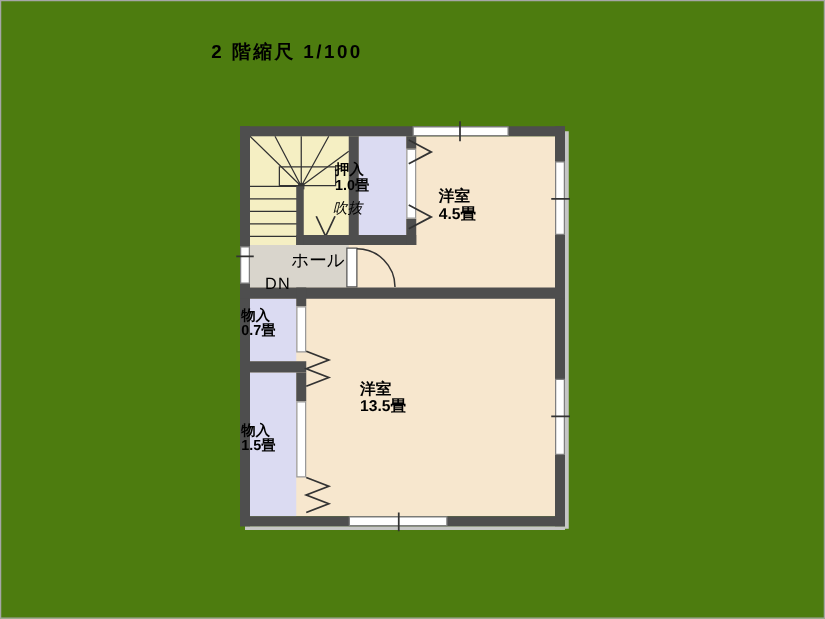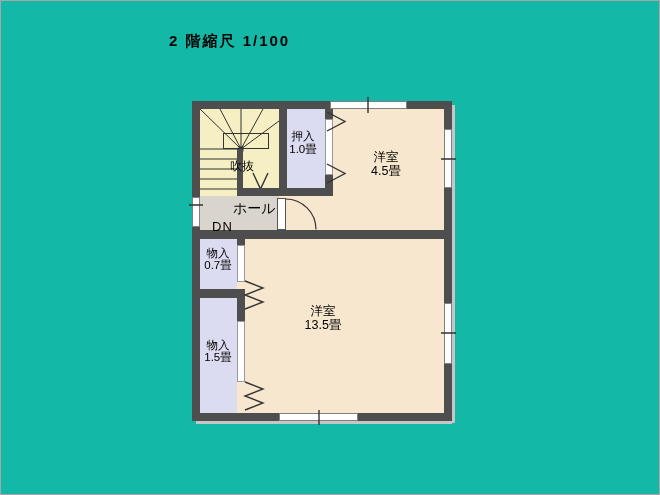--- a/index.html
+++ b/index.html
@@ -6,7 +6,7 @@
   #canvas{
     position:relative;
     width:660px;height:495px;
-    background:#14b8a6;
+    background:#4d7c0f;
     border:1px solid #a6a6a6;
     box-sizing:border-box;
     font-family:"Liberation Sans", sans-serif;

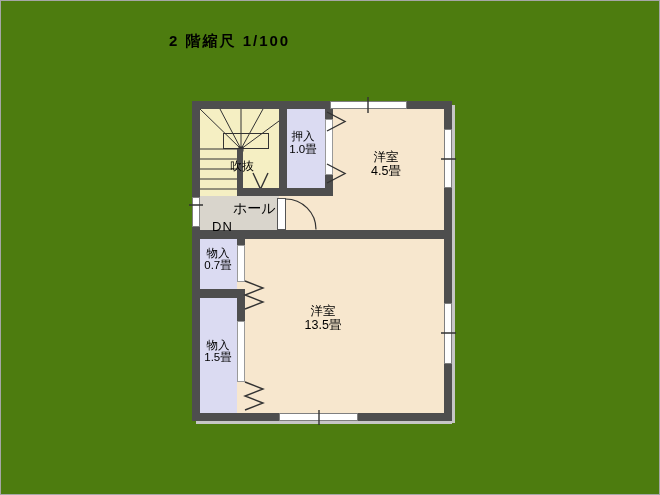--- a/index.html
+++ b/index.html
@@ -15,7 +15,7 @@
   #plan-svg{position:absolute;left:0;top:0;}
   .txt{position:absolute;color:#000;white-space:nowrap;}
   .page-title{left:168px;top:31px;font-size:15px;letter-spacing:2px;font-weight:600;}
-  .room-label{text-align:center;line-height:13px;}
+  .room-label{text-align:left;line-height:13px;font-weight:bold;}
   .lbl-oshiire{left:267px;top:129px;width:70px;font-size:11.5px;line-height:12.5px;}
   .lbl-y45{left:350px;top:150px;width:70px;font-size:12.5px;line-height:13.5px;}
   .lbl-fukinuke{left:229px;top:157px;width:60px;font-size:12px;text-align:left;}

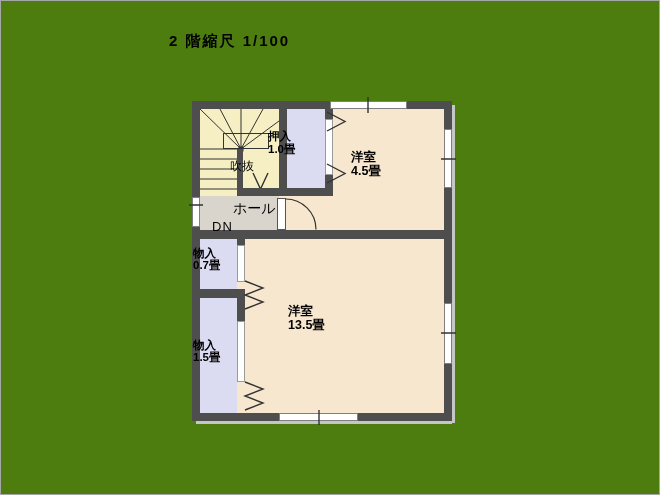--- a/index.html
+++ b/index.html
@@ -18,7 +18,7 @@
   .room-label{text-align:left;line-height:13px;font-weight:bold;}
   .lbl-oshiire{left:267px;top:129px;width:70px;font-size:11.5px;line-height:12.5px;}
   .lbl-y45{left:350px;top:150px;width:70px;font-size:12.5px;line-height:13.5px;}
-  .lbl-fukinuke{left:229px;top:157px;width:60px;font-size:12px;text-align:left;}
+  .lbl-fukinuke{left:229px;top:157px;width:60px;font-size:12px;text-align:right;font-style:italic;}
   .lbl-dn{left:211px;top:206px;font-size:13px;letter-spacing:1px;margin-top:12px;}
   .lbl-hall{left:232px;top:199px;font-size:14px;}
   .lbl-m07{left:192px;top:246px;width:50px;font-size:11.5px;line-height:12px;}

